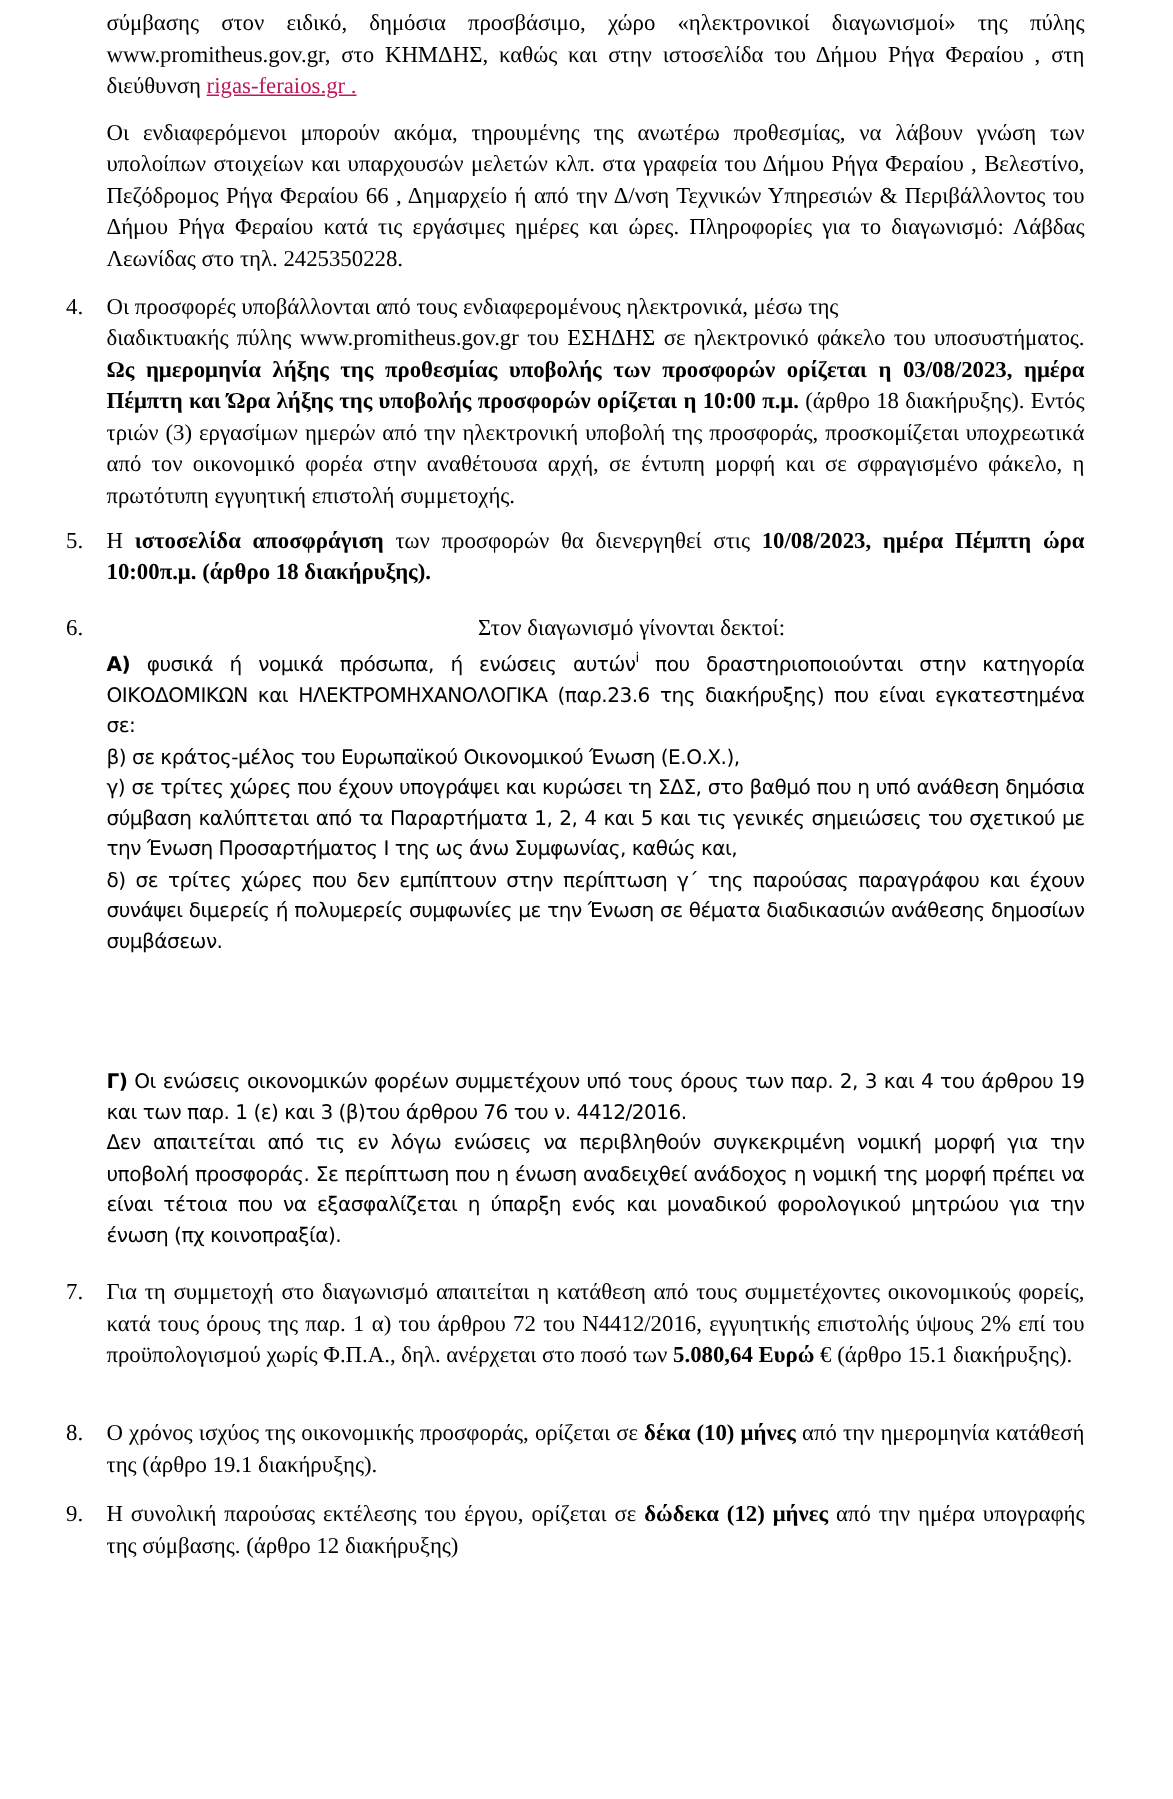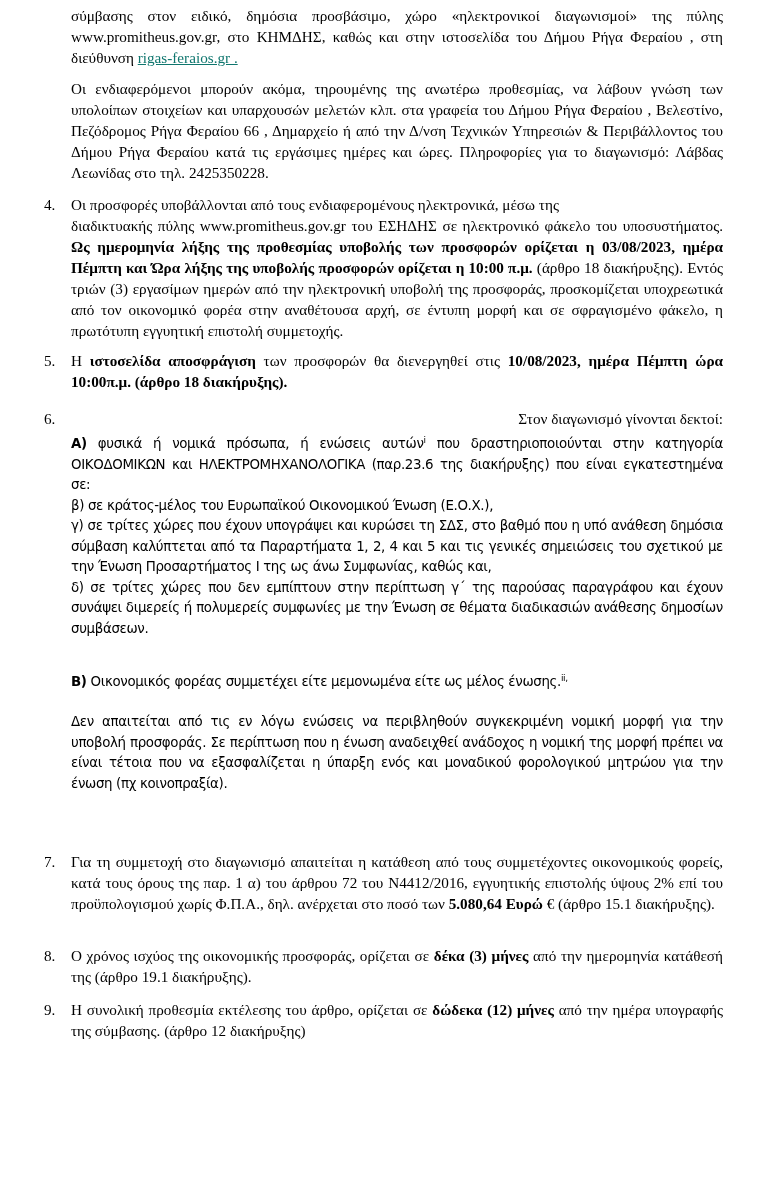--- a/index.html
+++ b/index.html
@@ -11,7 +11,7 @@
   .blk p { margin: 0; }
   .num { position: absolute; left: 44px; }
   b { font-weight: bold; }
-  a.link { color: #0f766e; text-decoration: underline; }
+  a.link { color: #be185d; text-decoration: underline; }
   sup { font-size: 9px; line-height: 0; vertical-align: super; }
   .last-left { text-align-last: left; }
 </style>

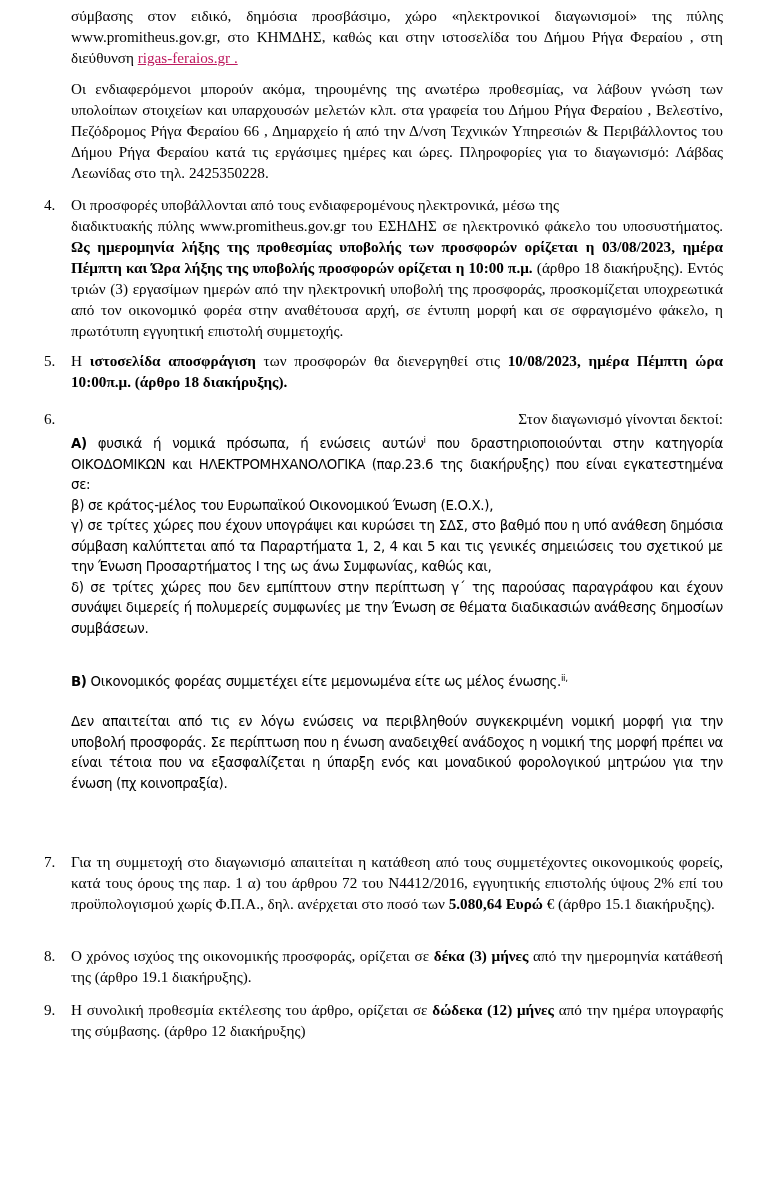--- a/index.html
+++ b/index.html
@@ -43,7 +43,7 @@
 
   <div class="num serif" style="top:408px;">6.</div>
   <div class="blk serif" style="top:408px;">
-    <p style="text-align:right;margin-left:48px;">Στον διαγωνισμό γίνονται δεκτοί:</p>
+    <p style="text-align:center;margin-left:48px;">Στον διαγωνισμό γίνονται δεκτοί:</p>
   </div>
 
   <div class="blk sans" style="top:434px;">

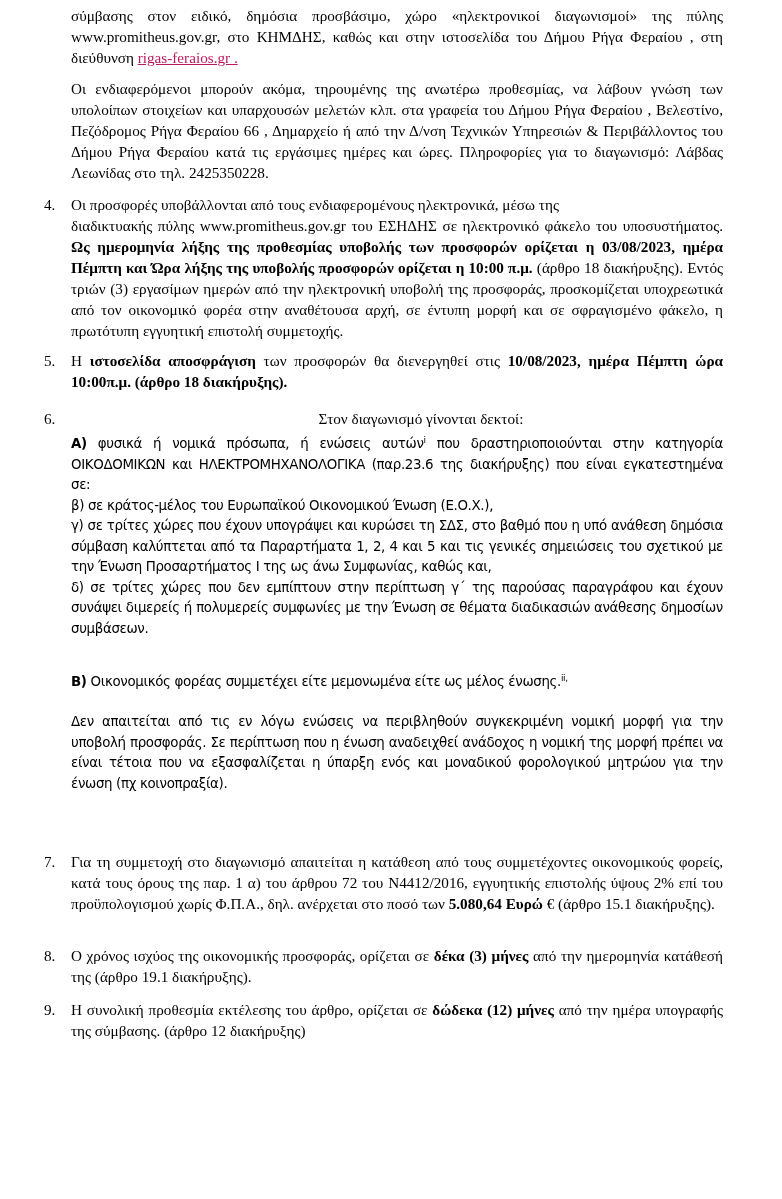--- a/index.html
+++ b/index.html
@@ -53,9 +53,6 @@
     <p class="last-left">δ) σε τρίτες χώρες που δεν εμπίπτουν στην περίπτωση γ΄ της παρούσας παραγράφου και έχουν συνάψει διμερείς ή πολυμερείς συμφωνίες με την Ένωση σε θέματα διαδικασιών ανάθεσης δημοσίων συμβάσεων.</p>
   </div>
 
-  <div class="blk sans" style="top:672px;">
-    <p style="text-align:left;"><b>Β)</b><span> Οικονομικός φορέας συμμετέχει είτε μεμονωμένα είτε ως μέλος ένωσης.</span><sup>ii,</sup></p>
-  </div>
 
   <div class="blk sans" style="top:712px;">
     <p class="last-left">Δεν απαιτείται από τις εν λόγω ενώσεις να περιβληθούν συγκεκριμένη νομική μορφή για την υποβολή προσφοράς. Σε περίπτωση που η ένωση αναδειχθεί ανάδοχος η νομική της μορφή πρέπει να είναι τέτοια που να εξασφαλίζεται η ύπαρξη ενός και μοναδικού φορολογικού μητρώου για την ένωση (πχ κοινοπραξία).</p>

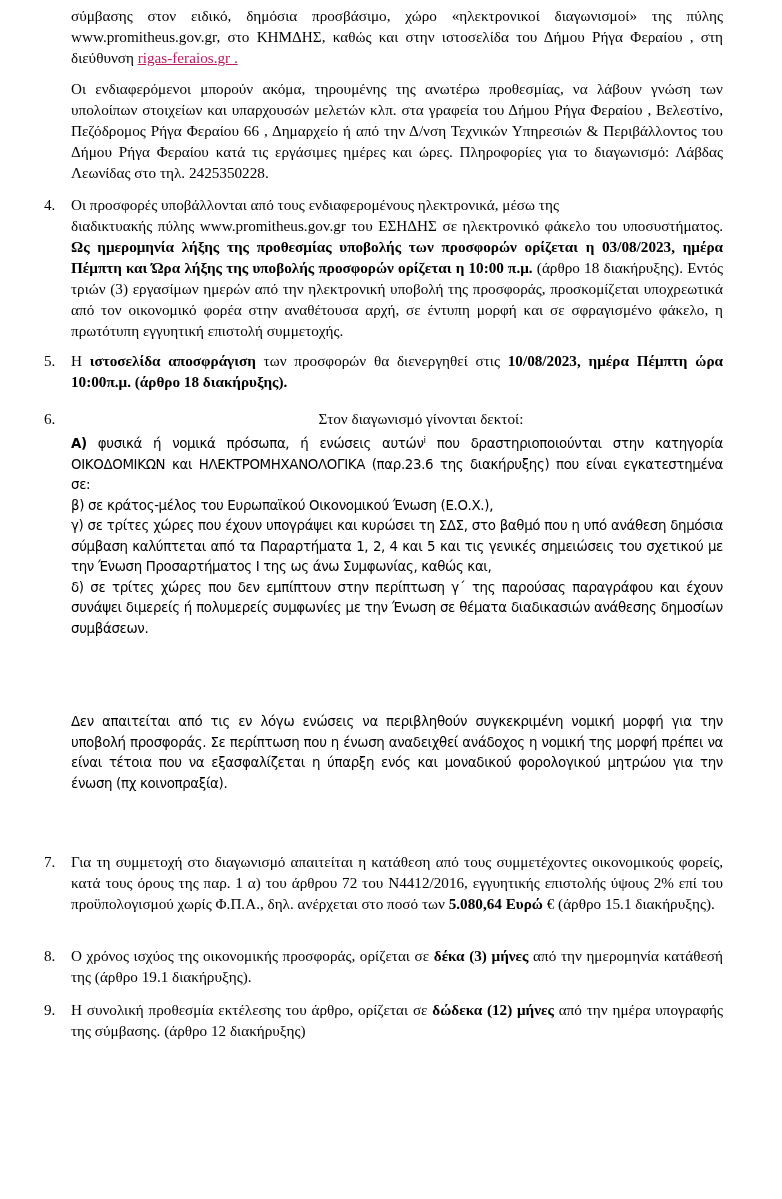--- a/index.html
+++ b/index.html
@@ -55,6 +55,7 @@
 
 
   <div class="blk sans" style="top:712px;">
+    <p class="last-left"><b>Γ)</b><span> Οι ενώσεις οικονομικών φορέων συμμετέχουν υπό τους όρους των παρ. 2, 3 και 4 του άρθρου 19 και των παρ. 1 (ε)  και 3 (β)του άρθρου 76  του ν. 4412/2016.</span></p>
     <p class="last-left">Δεν απαιτείται από τις εν λόγω ενώσεις να περιβληθούν συγκεκριμένη νομική μορφή για την υποβολή προσφοράς. Σε περίπτωση που η ένωση αναδειχθεί ανάδοχος η νομική της μορφή πρέπει να είναι τέτοια που να εξασφαλίζεται η ύπαρξη ενός και μοναδικού φορολογικού μητρώου για την ένωση (πχ κοινοπραξία).</p>
   </div>
 

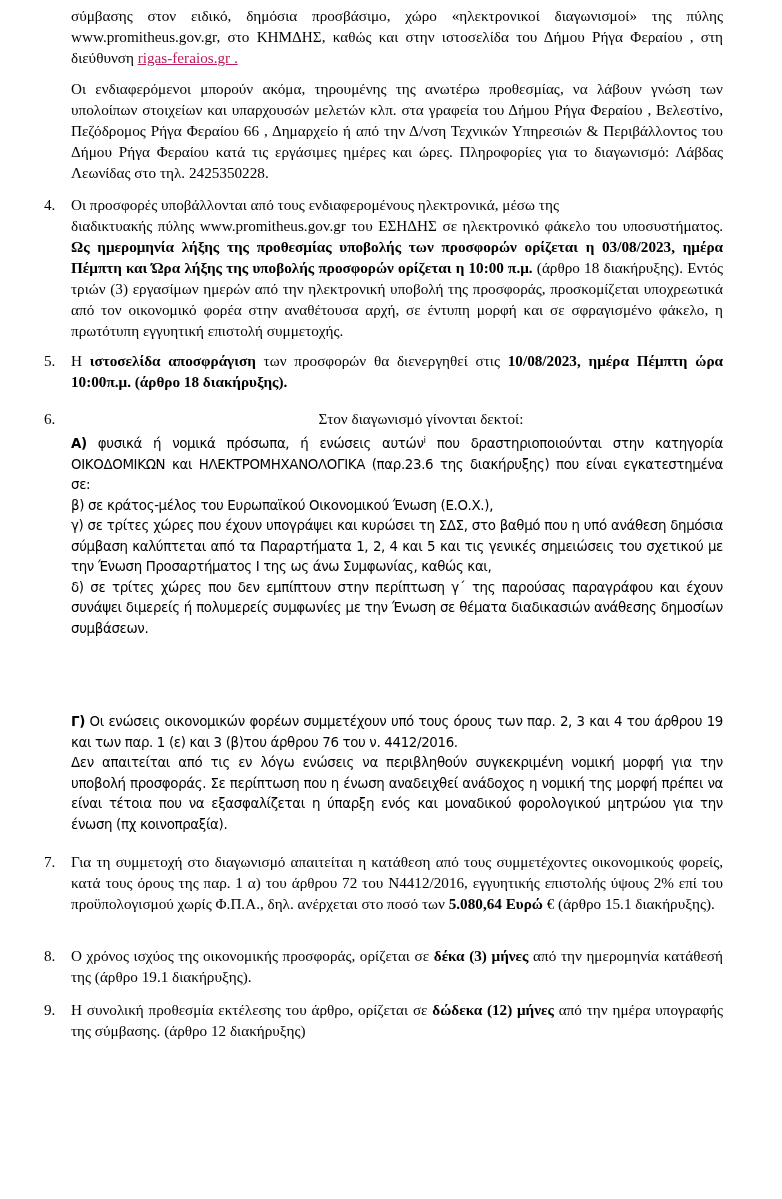--- a/index.html
+++ b/index.html
@@ -66,7 +66,7 @@
 
   <div class="num serif" style="top:945px;">8.</div>
   <div class="blk serif" style="top:945px;">
-    <p class="last-left"><span>Ο χρόνος ισχύος της οικονομικής προσφοράς, ορίζεται σε </span><b>δέκα (3) μήνες</b><span> από την ημερομηνία κατάθεσή της (άρθρο 19.1 διακήρυξης).</span></p>
+    <p class="last-left"><span>Ο χρόνος ισχύος της οικονομικής προσφοράς, ορίζεται σε </span><b>δέκα (10) μήνες</b><span> από την ημερομηνία κατάθεσή της (άρθρο 19.1 διακήρυξης).</span></p>
   </div>
 
   <div class="num serif" style="top:999px;">9.</div>

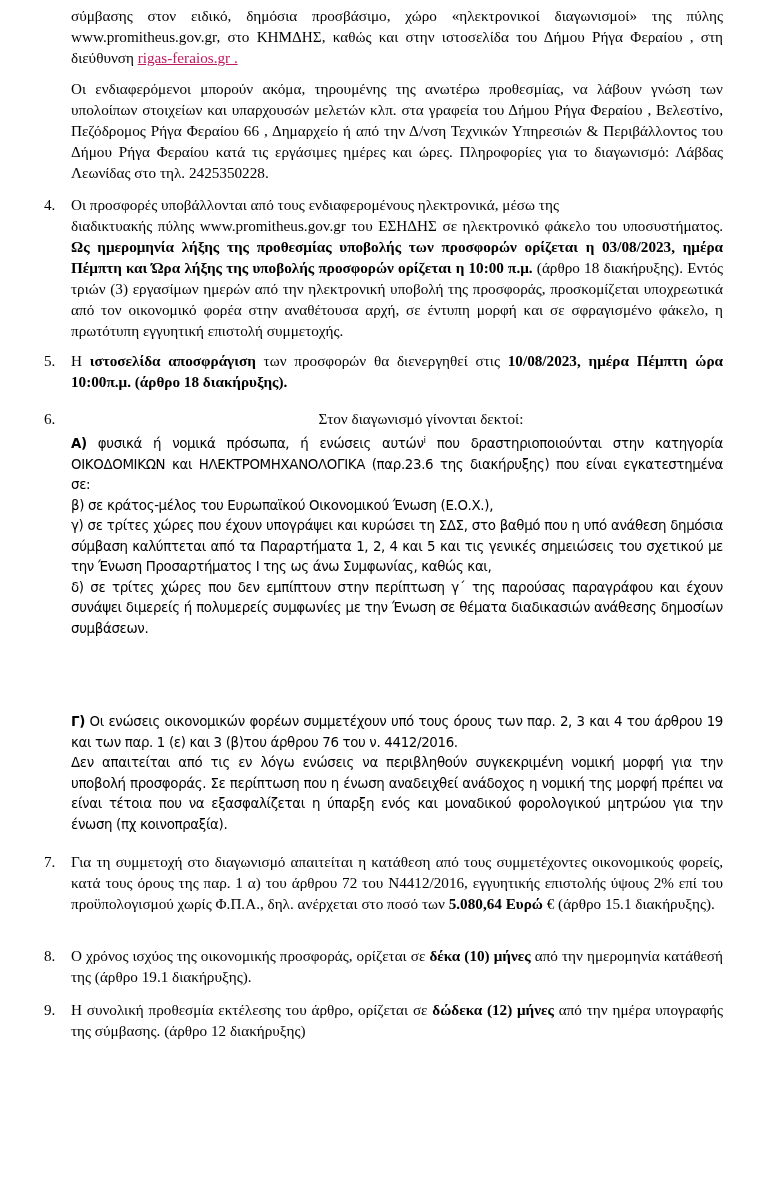--- a/index.html
+++ b/index.html
@@ -71,7 +71,7 @@
 
   <div class="num serif" style="top:999px;">9.</div>
   <div class="blk serif" style="top:999px;">
-    <p class="last-left"><span>Η συνολική προθεσμία εκτέλεσης του άρθρο, ορίζεται σε </span><b>δώδεκα (12)  μήνες</b><span> από την ημέρα υπογραφής της σύμβασης. (άρθρο 12 διακήρυξης)</span></p>
+    <p class="last-left"><span>Η συνολική παρούσας εκτέλεσης του έργου, ορίζεται σε </span><b>δώδεκα (12)  μήνες</b><span> από την ημέρα υπογραφής της σύμβασης. (άρθρο 12 διακήρυξης)</span></p>
   </div>
 
 </div>

